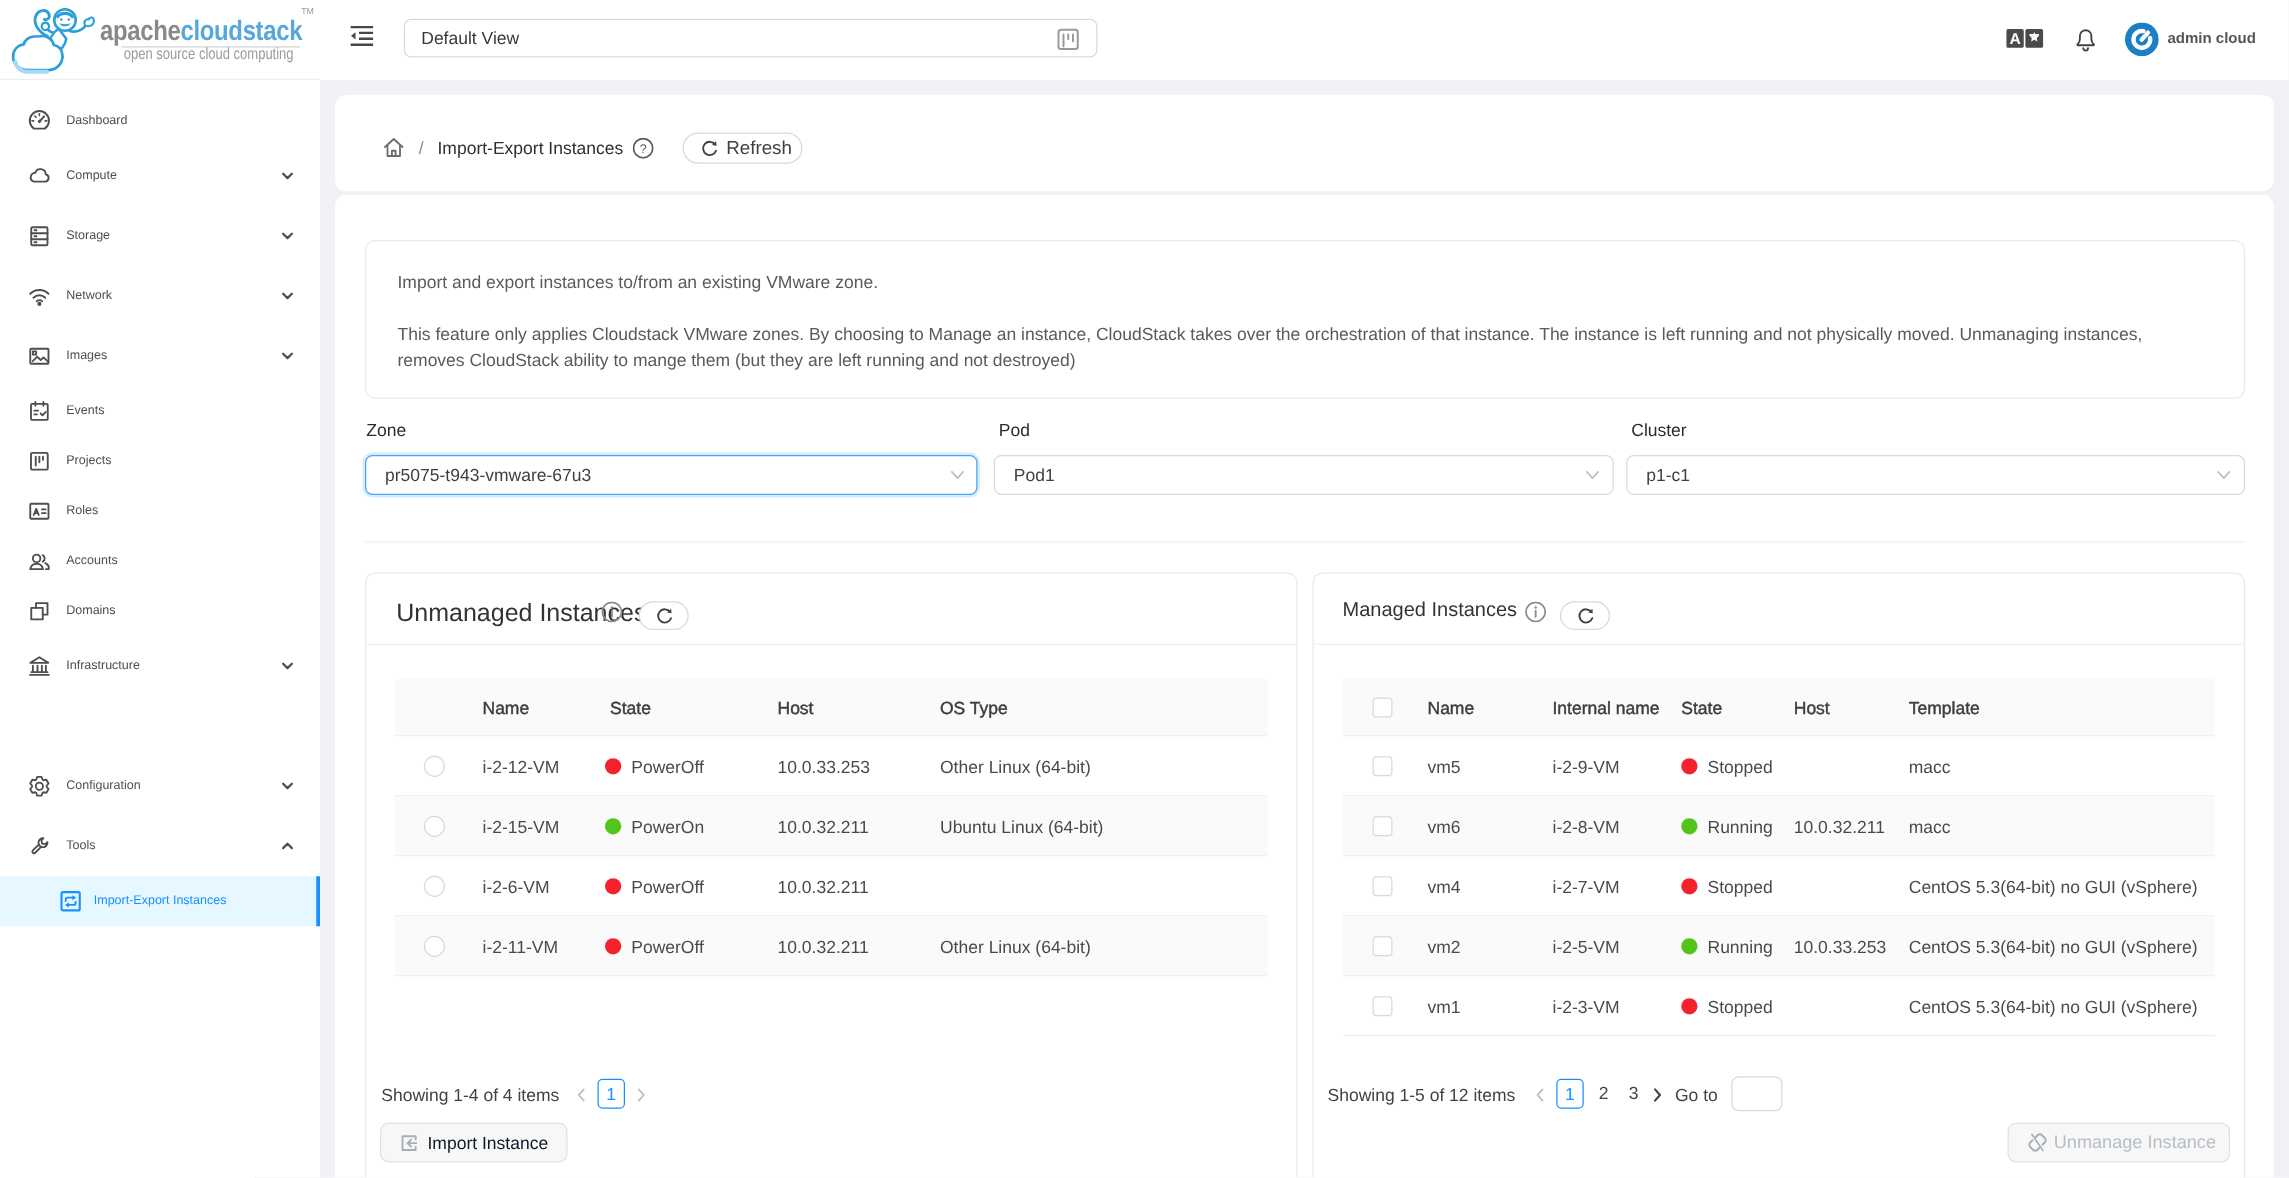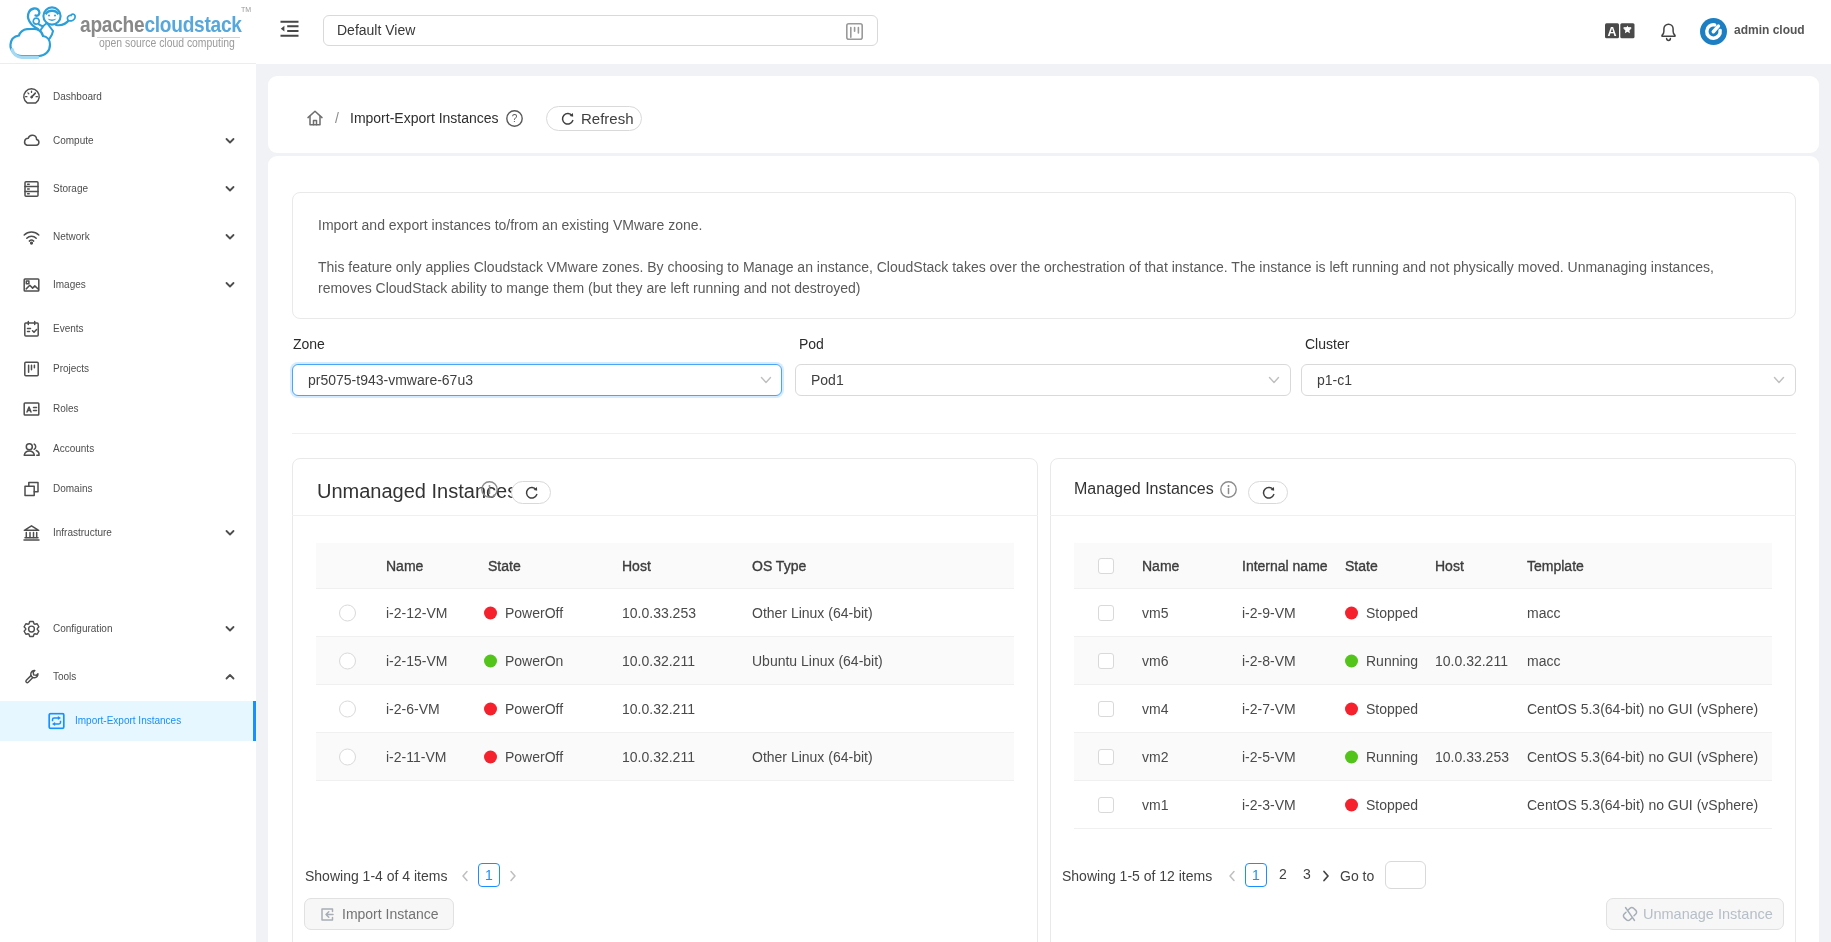--- a/index.html
+++ b/index.html
@@ -138,7 +138,7 @@
       <path d="M12.5,4.5 V2 H2 v11 h10.5 v-2.5"></path>
       <path d="M13,7.5 H6 M8.8,4.8 L6,7.5 L8.8,10.2"></path>
     </svg>
-  <div class="abs" style="left:342px; top:898px; height:44px; line-height:32px; font-size:14px; color:#737373;">Import Instance</div>
+  <div class="abs" style="left:342px; top:898px; height:44px; line-height:32px; font-size:14px; color:#0f172a;">Import Instance</div>
 
   <div class="box" style="left:1050px; top:458px; width:746px; height:520px;"></div>
   <div class="abs" style="left:1074px; top:480px; font-size:16px; color:#333; font-weight:500;">Managed Instances</div>

